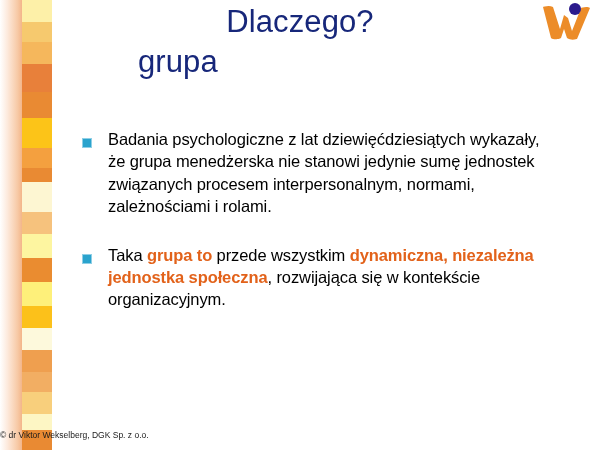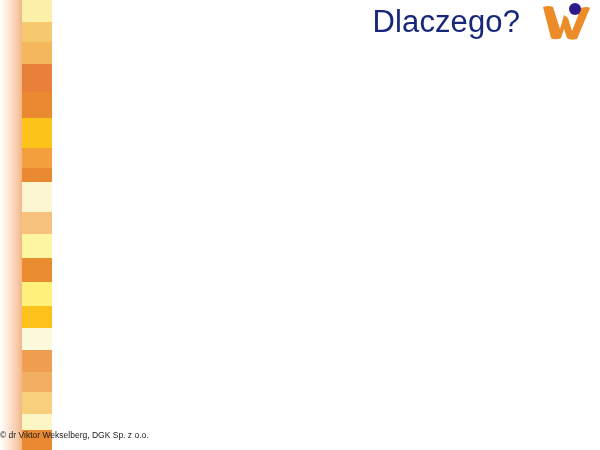--- a/index.html
+++ b/index.html
@@ -77,7 +77,7 @@
     font-weight: normal;
     letter-spacing: 0.1px;
   }
-  .title-line-1 { display: block; text-align: right; }
+  .title-line-1 { display: block; text-align: center; }
   .title-line-2 { display: block; text-align: left; padding-left: 58px; }
 
   

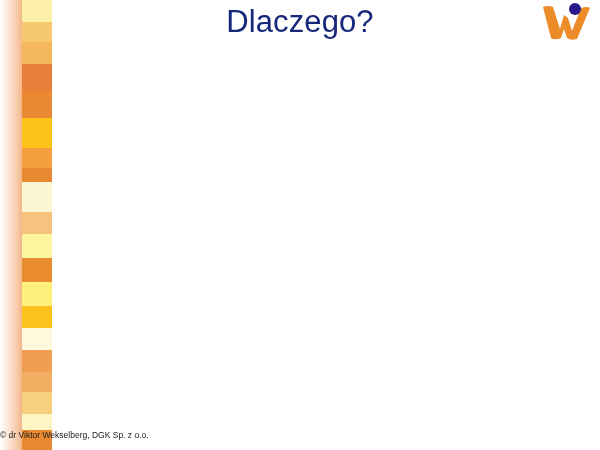--- a/index.html
+++ b/index.html
@@ -164,6 +164,7 @@
 
   <div id="title-block">
     <span class="title-line-1">Dlaczego?</span>
+    <span class="title-line-2">grupa</span>
   </div>
 
   <div id="body-block">

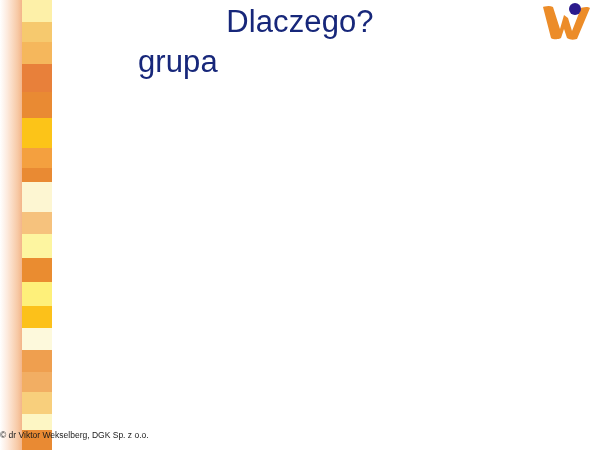--- a/index.html
+++ b/index.html
@@ -168,6 +168,10 @@
   </div>
 
   <div id="body-block">
+      <div class="bullet-row">
+        <span class="bullet-marker" style="background: rgb(42, 163, 205);"></span>
+        <div class="bullet-text"><span>Badania psychologiczne z lat dziewięćdziesiątych wykazały, że grupa menedżerska nie stanowi jedynie sumę jednostek związanych procesem interpersonalnym, normami, zależnościami i rolami.</span></div>
+      </div>
     </div>
 
   <div id="footer">© dr Viktor Wekselberg, DGK Sp. z o.o.</div>

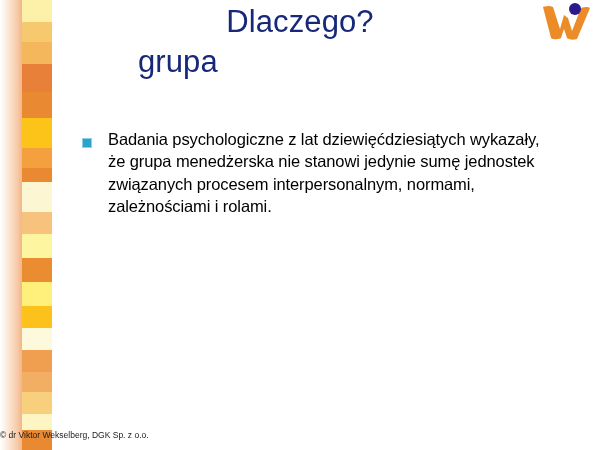--- a/index.html
+++ b/index.html
@@ -172,6 +172,10 @@
         <span class="bullet-marker" style="background: rgb(42, 163, 205);"></span>
         <div class="bullet-text"><span>Badania psychologiczne z lat dziewięćdziesiątych wykazały, że grupa menedżerska nie stanowi jedynie sumę jednostek związanych procesem interpersonalnym, normami, zależnościami i rolami.</span></div>
       </div>
+      <div class="bullet-row">
+        <span class="bullet-marker" style="background: rgb(42, 163, 205);"></span>
+        <div class="bullet-text"><span>Taka </span><span class="hl" style="color: rgb(226, 98, 26);">grupa to</span><span> przede wszystkim </span><span class="hl" style="color: rgb(226, 98, 26);">dynamiczna, niezależna jednostka społeczna</span><span>, rozwijająca się w kontekście organizacyjnym.</span></div>
+      </div>
     </div>
 
   <div id="footer">© dr Viktor Wekselberg, DGK Sp. z o.o.</div>

